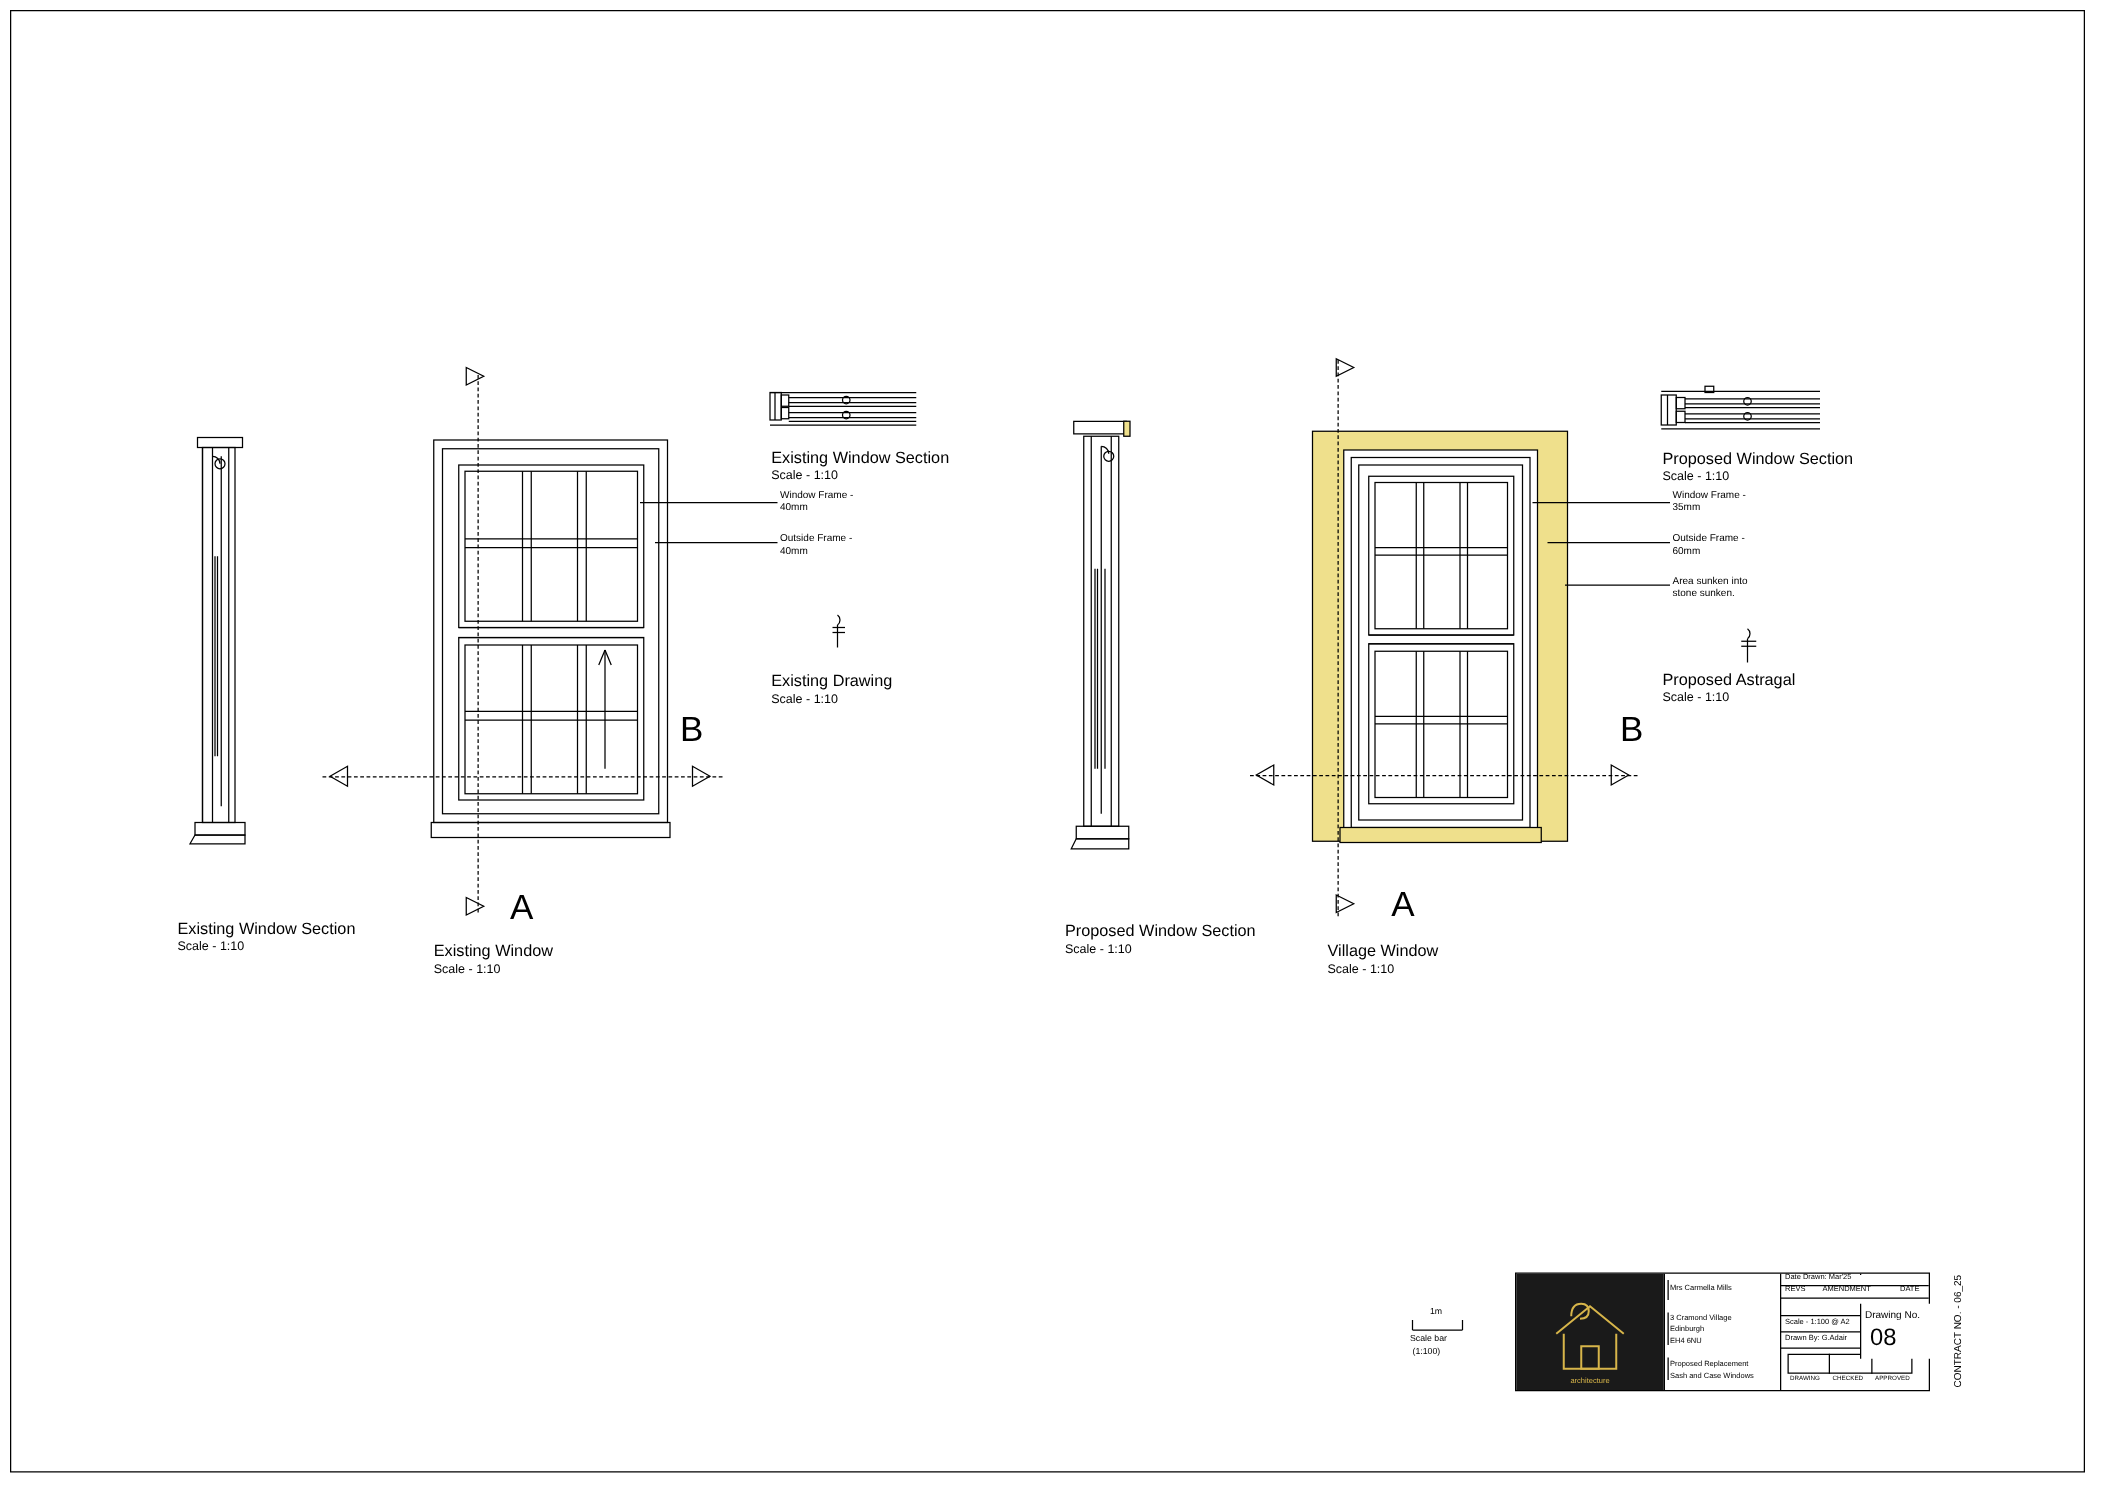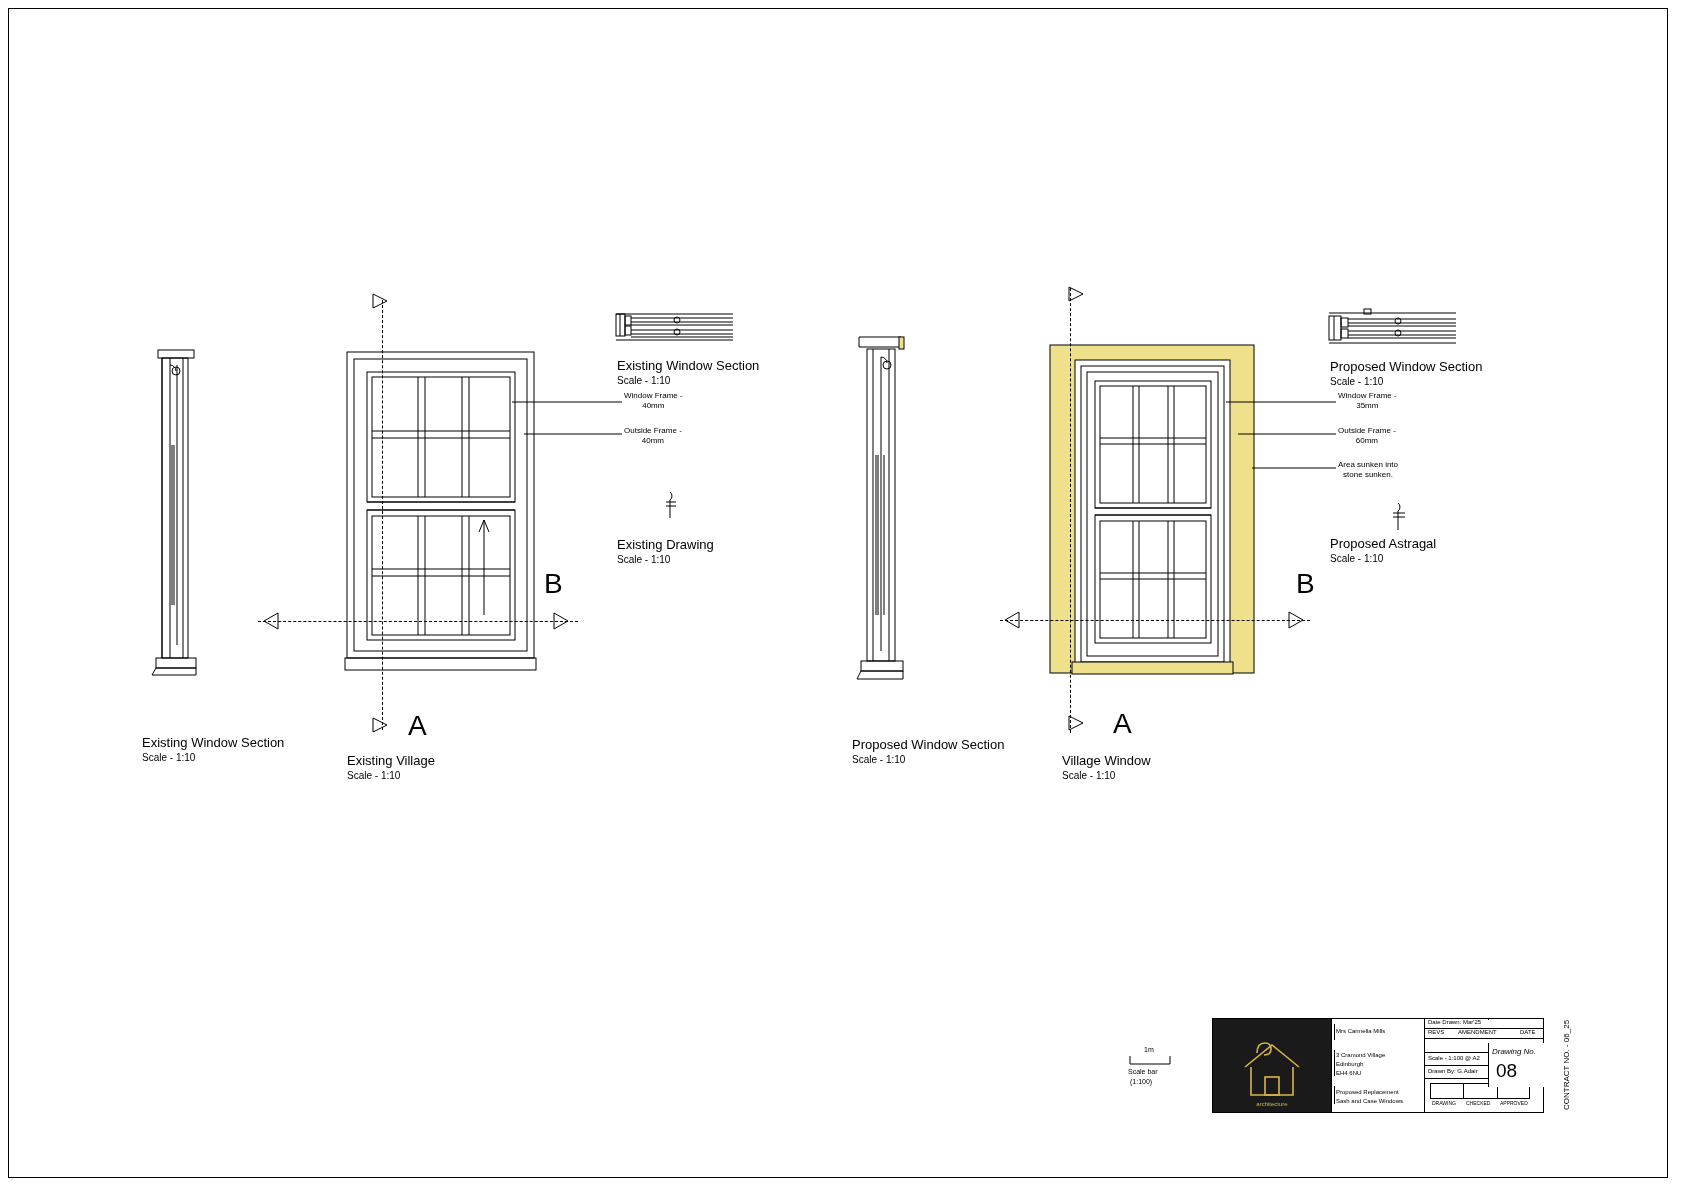--- a/index.html
+++ b/index.html
@@ -9,7 +9,7 @@
   .abs{position:absolute;}
   .lbl-title{position:absolute;font-size:13px;line-height:1.2;white-space:pre;}
   .lbl-sub{position:absolute;font-size:10px;line-height:1.2;white-space:pre;}
-  .lbl-small{position:absolute;font-size:8px;line-height:1.25;white-space:pre;text-align:center;}
+  .lbl-small{position:absolute;font-size:8px;line-height:1.25;white-space:pre;}
   .big-letter{position:absolute;font-size:28px;line-height:1;}
   .hline{position:absolute;height:0;border-top:1px solid #000;}
   .vline{position:absolute;width:0;border-left:1px solid #000;}

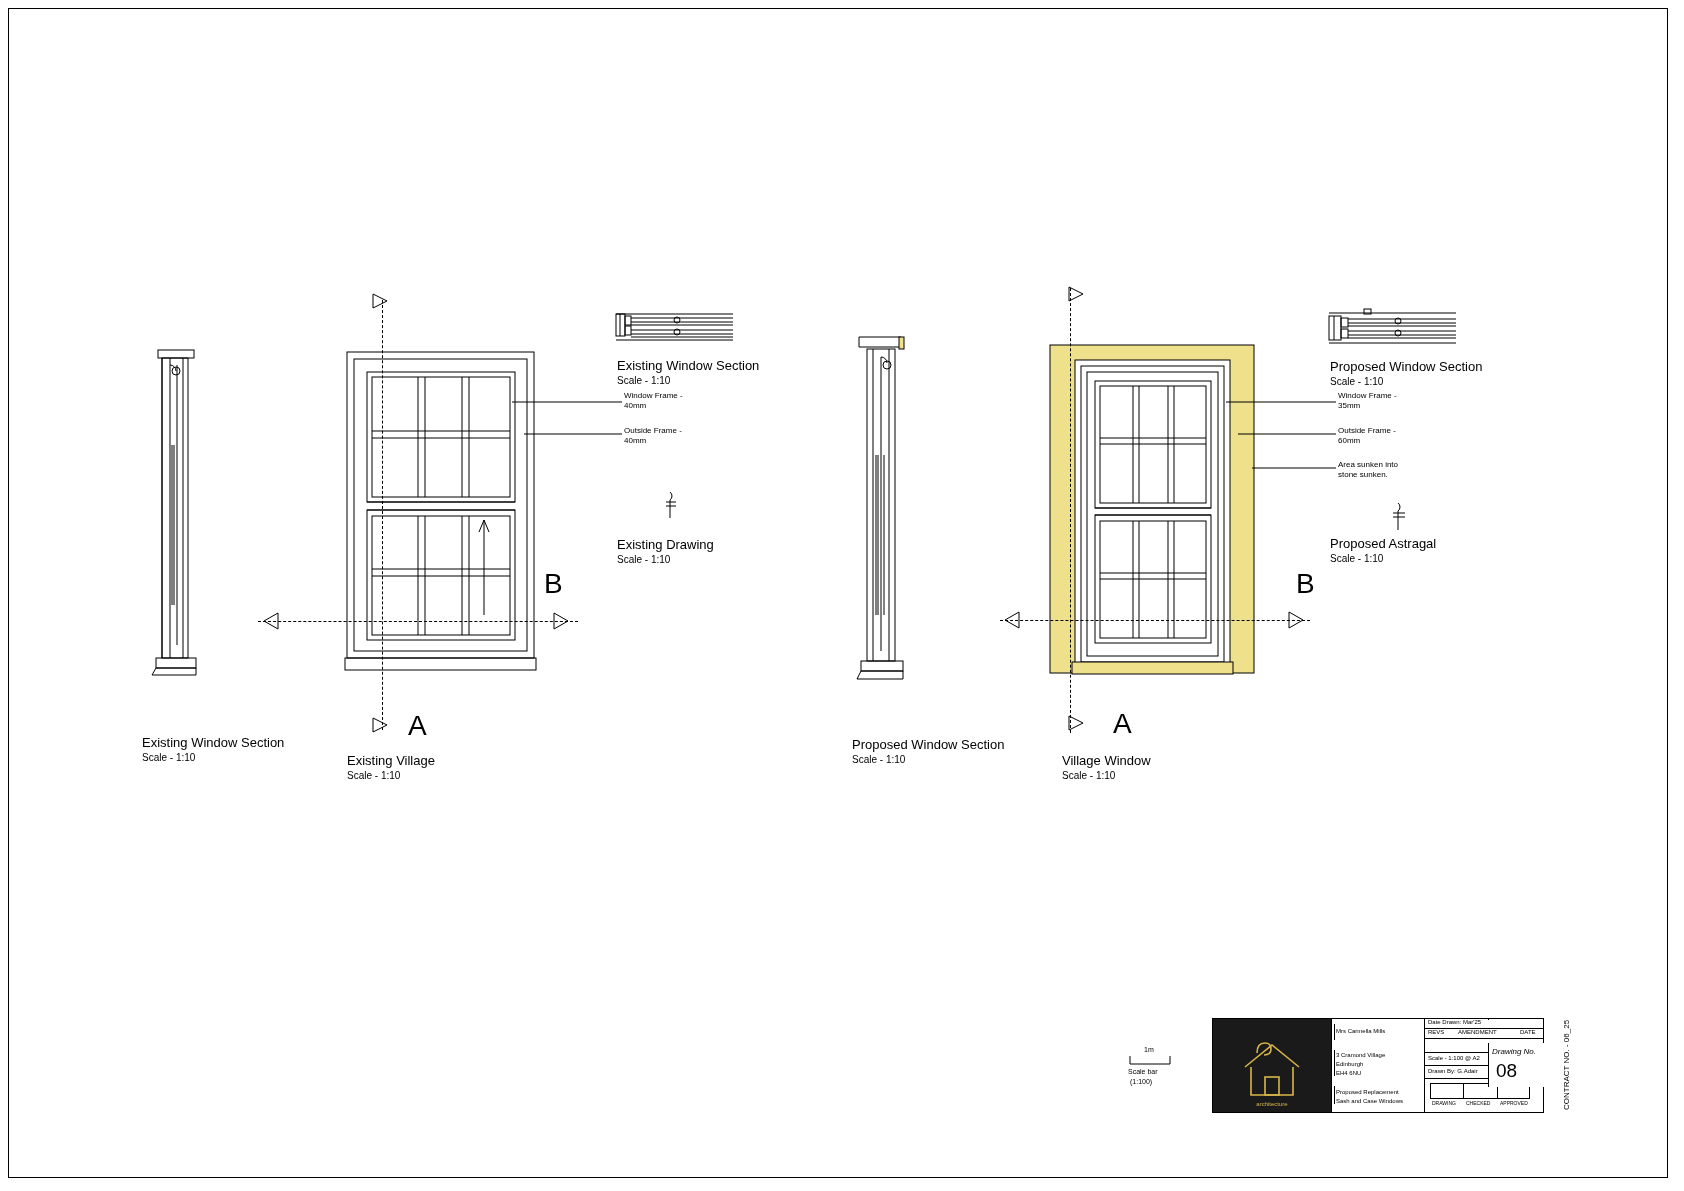--- a/index.html
+++ b/index.html
@@ -112,7 +112,7 @@
   <div class="big-letter" style="left:408px;top:712px;">A</div>
   <div class="big-letter" style="left:544px;top:570px;">B</div>
 
-  <div class="lbl-title" style="left:347px;top:753px;">Existing Village</div>
+  <div class="lbl-title" style="left:347px;top:753px;">Existing Window</div>
   <div class="lbl-sub" style="left:347px;top:770px;">Scale - 1:10</div>
 
   <div class="abs" style="left:615px;top:308px;">

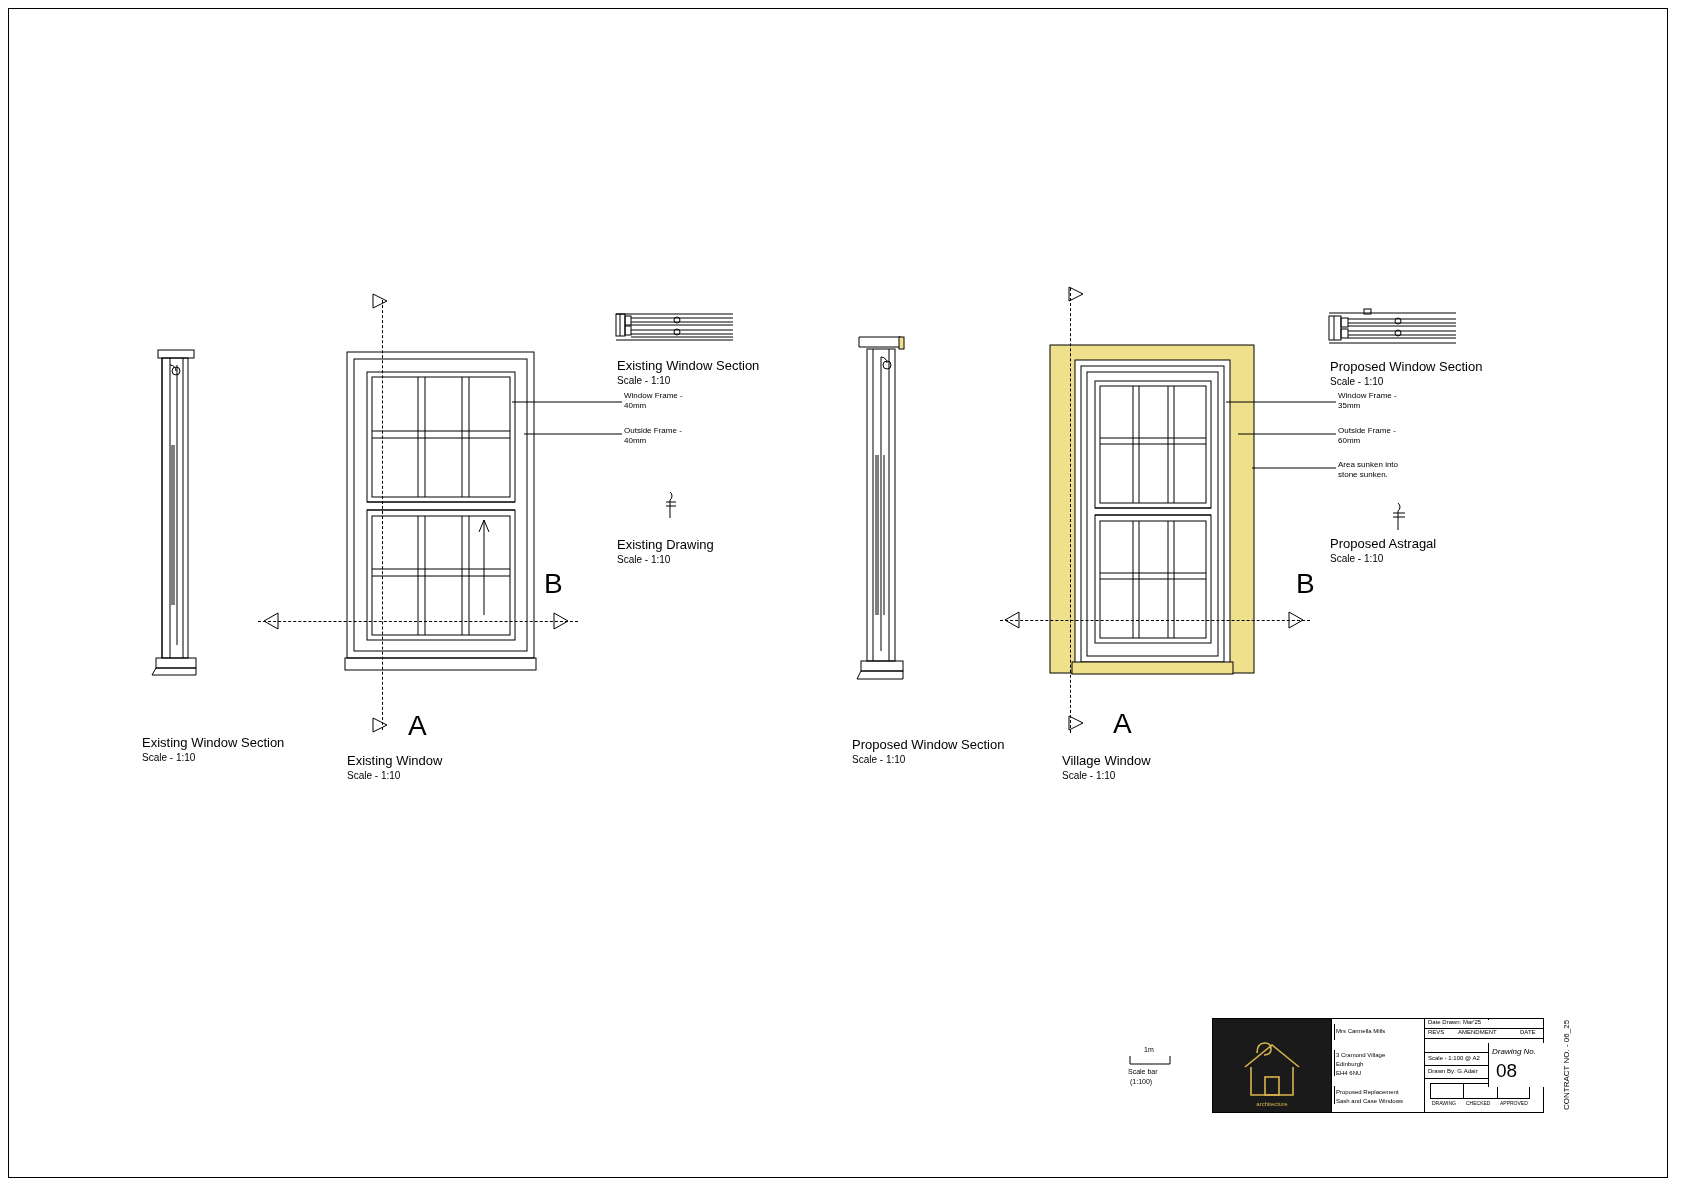--- a/index.html
+++ b/index.html
@@ -369,7 +369,7 @@
   <div class="vline" style="left:1488px;top:1019px;height:1px;"></div>
   <div class="tb" style="left:1488px;top:1043px;width:56px;height:44px;border:none;"></div>
   <div class="vline" style="left:1488px;top:1043px;height:44px;"></div>
-  <div class="tbtext9" style="left:1492px;top:1047px;font-style:italic;">Drawing No.</div>
+  <div class="tbtext9" style="left:1492px;top:1047px;">Drawing No.</div>
   <div class="abs" style="left:1496px;top:1060px;font-size:19px;">08</div>
 
   <div class="abs rot" style="left:1562px;top:1110px;transform:rotate(-90deg);font-size:8px;white-space:pre;">CONTRACT NO. - 06_25</div>

